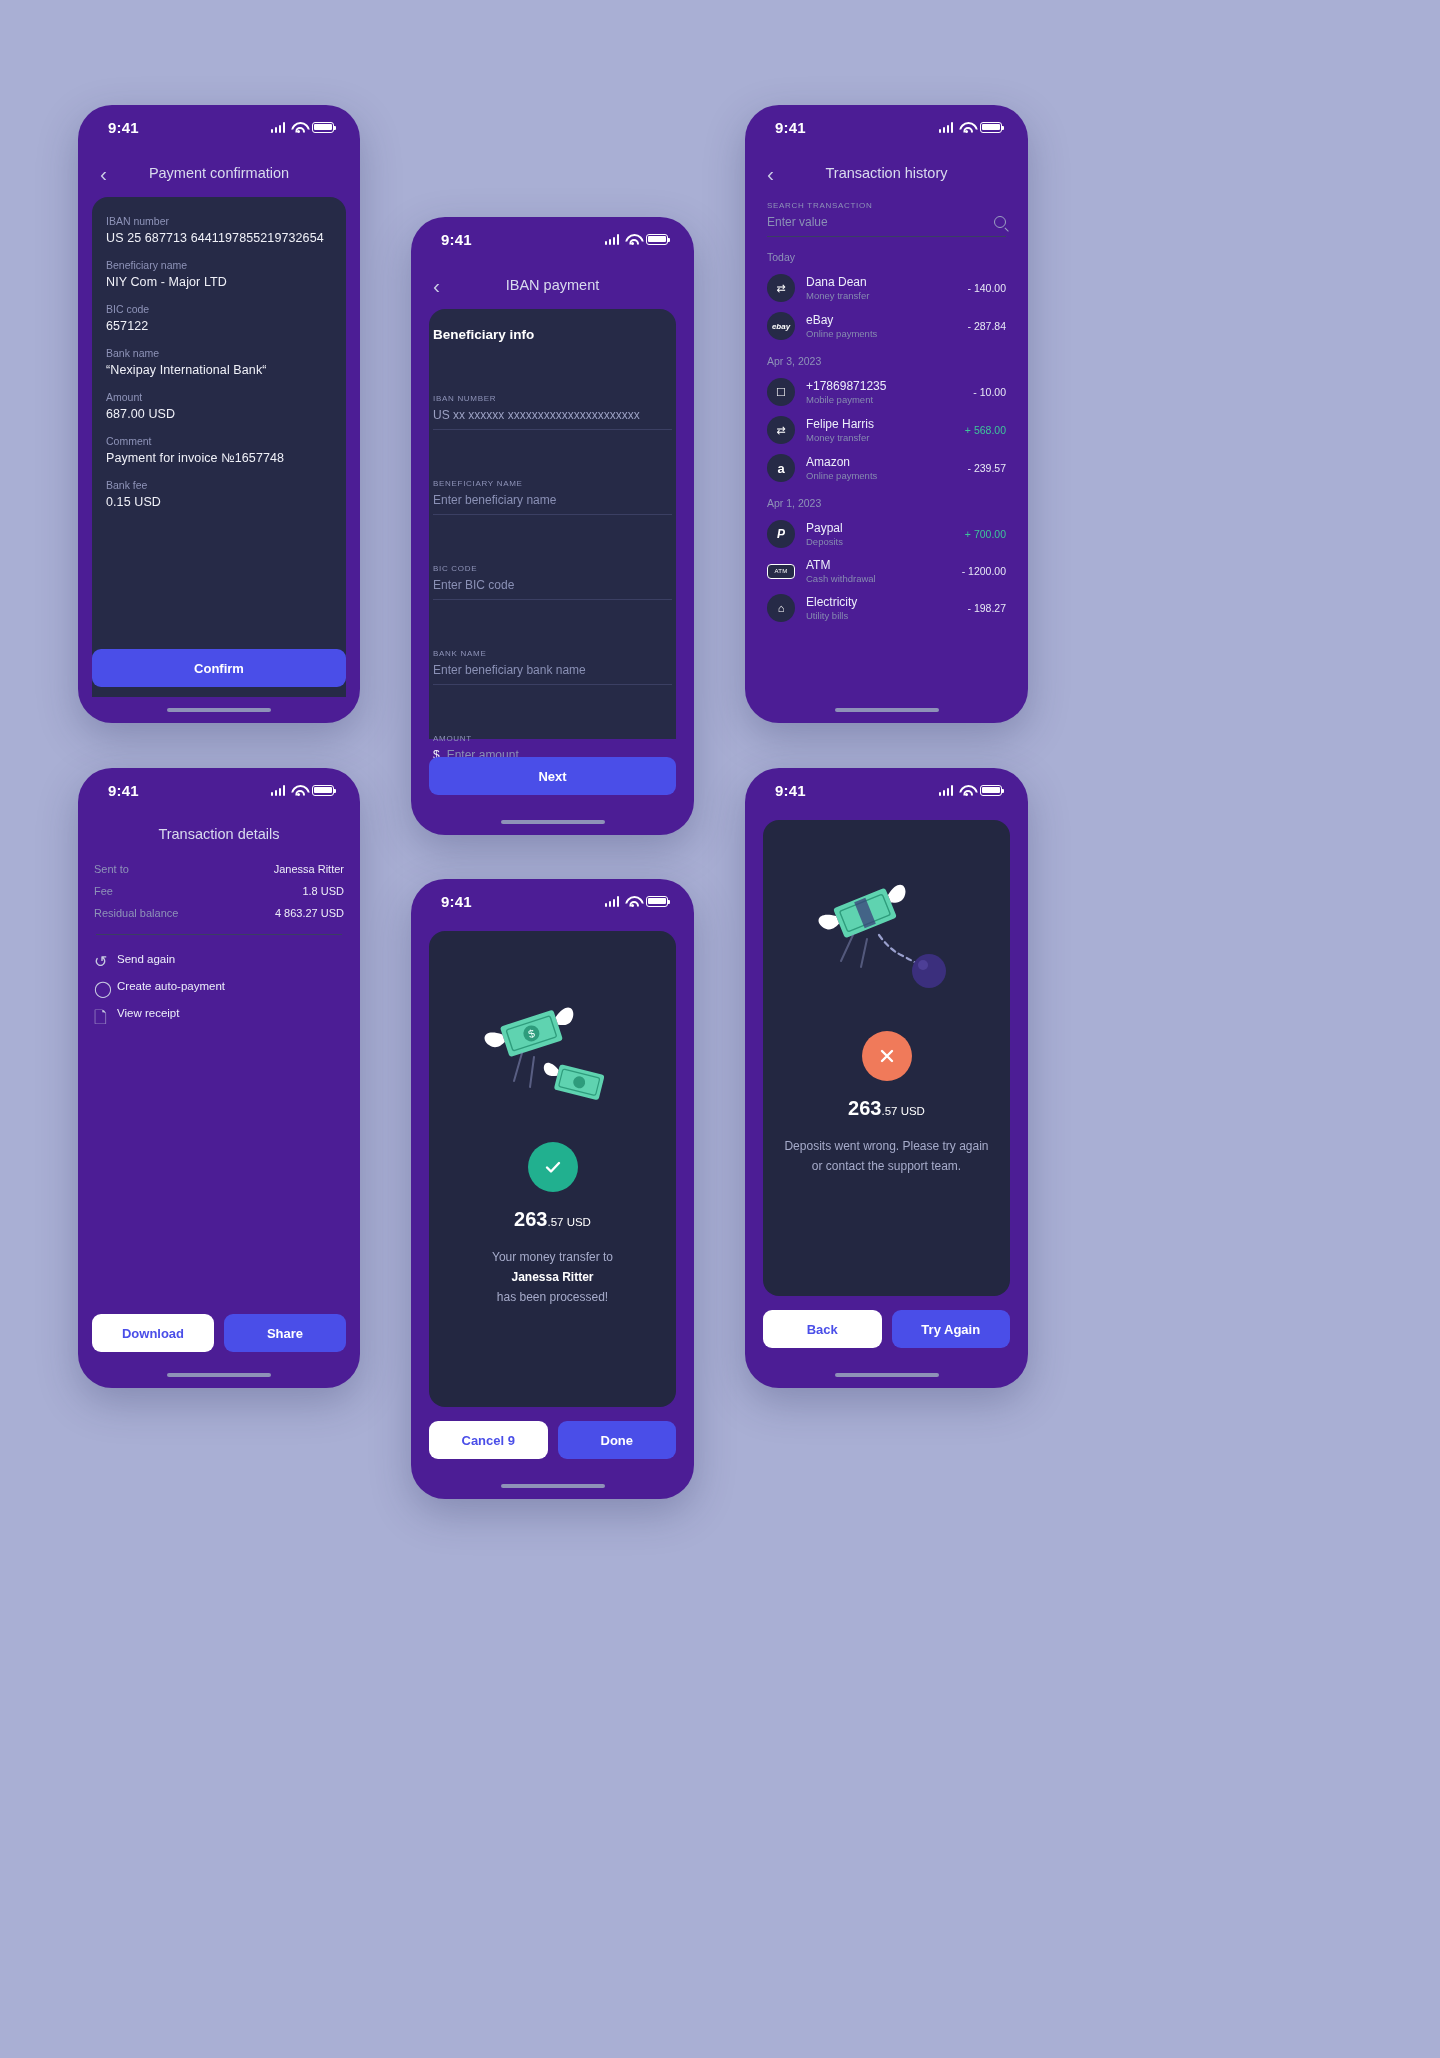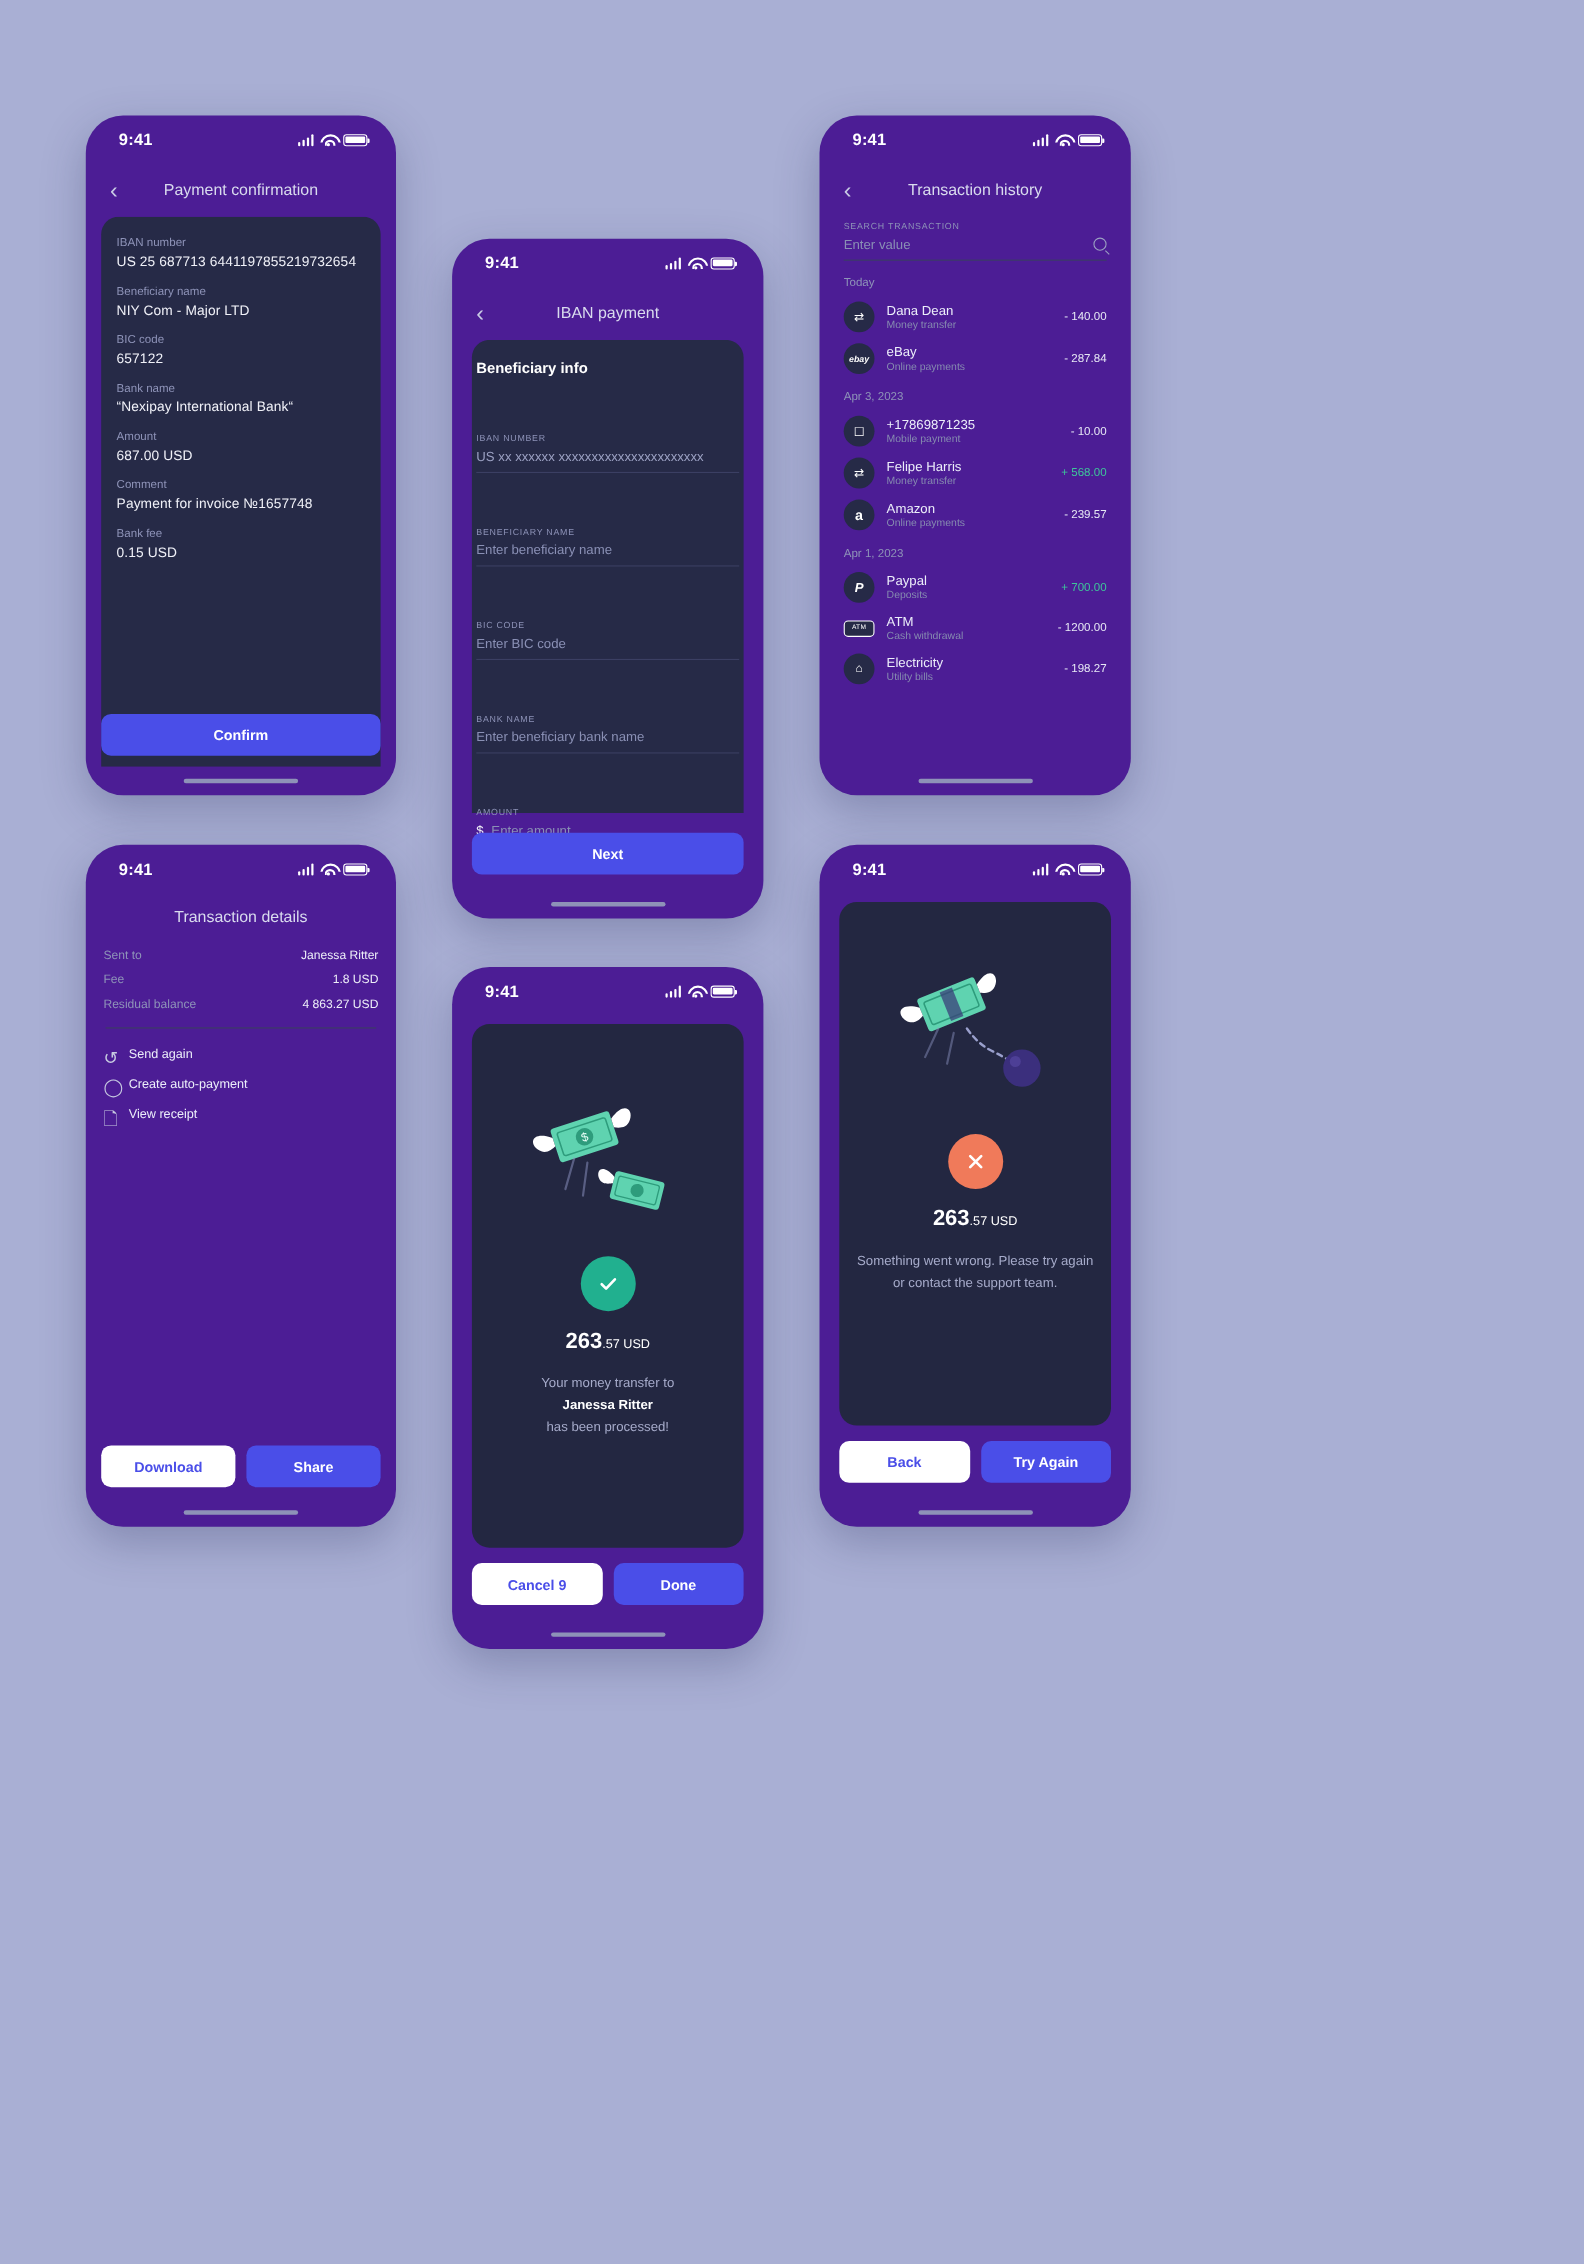--- a/index.html
+++ b/index.html
@@ -535,7 +535,7 @@
       </div>
       <div class="res-amt"><span>263</span><small>.57 USD</small></div>
       <div class="res-txt">
-        <div>Something went wrong. Please try again</div>
+        <div>Deposits went wrong. Please try again</div>
         <div>or contact the support team.</div>
       </div>
     </div>

